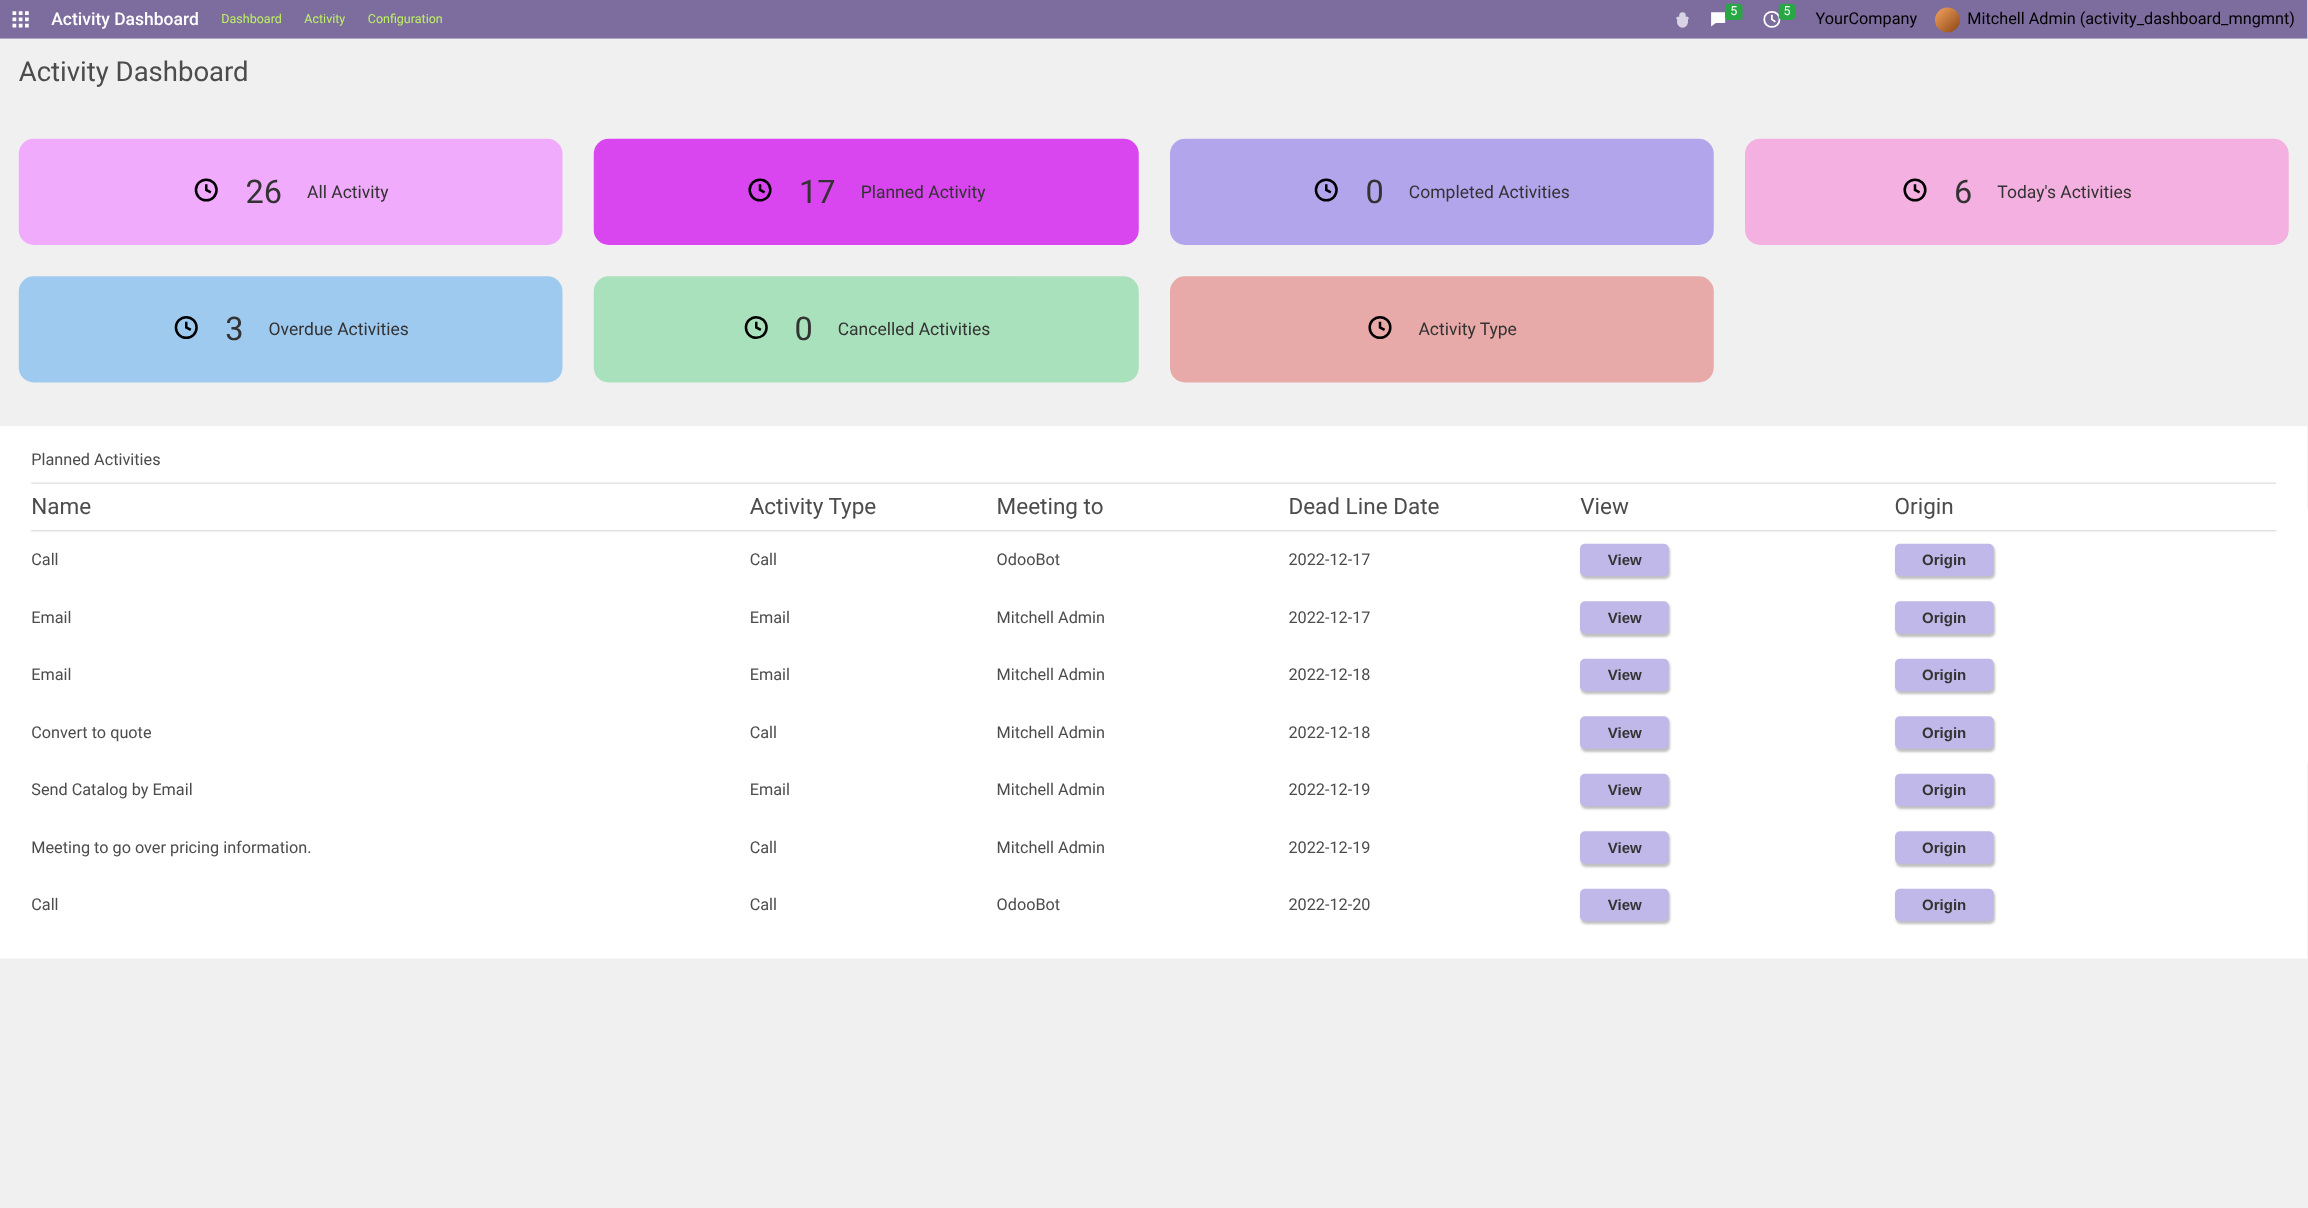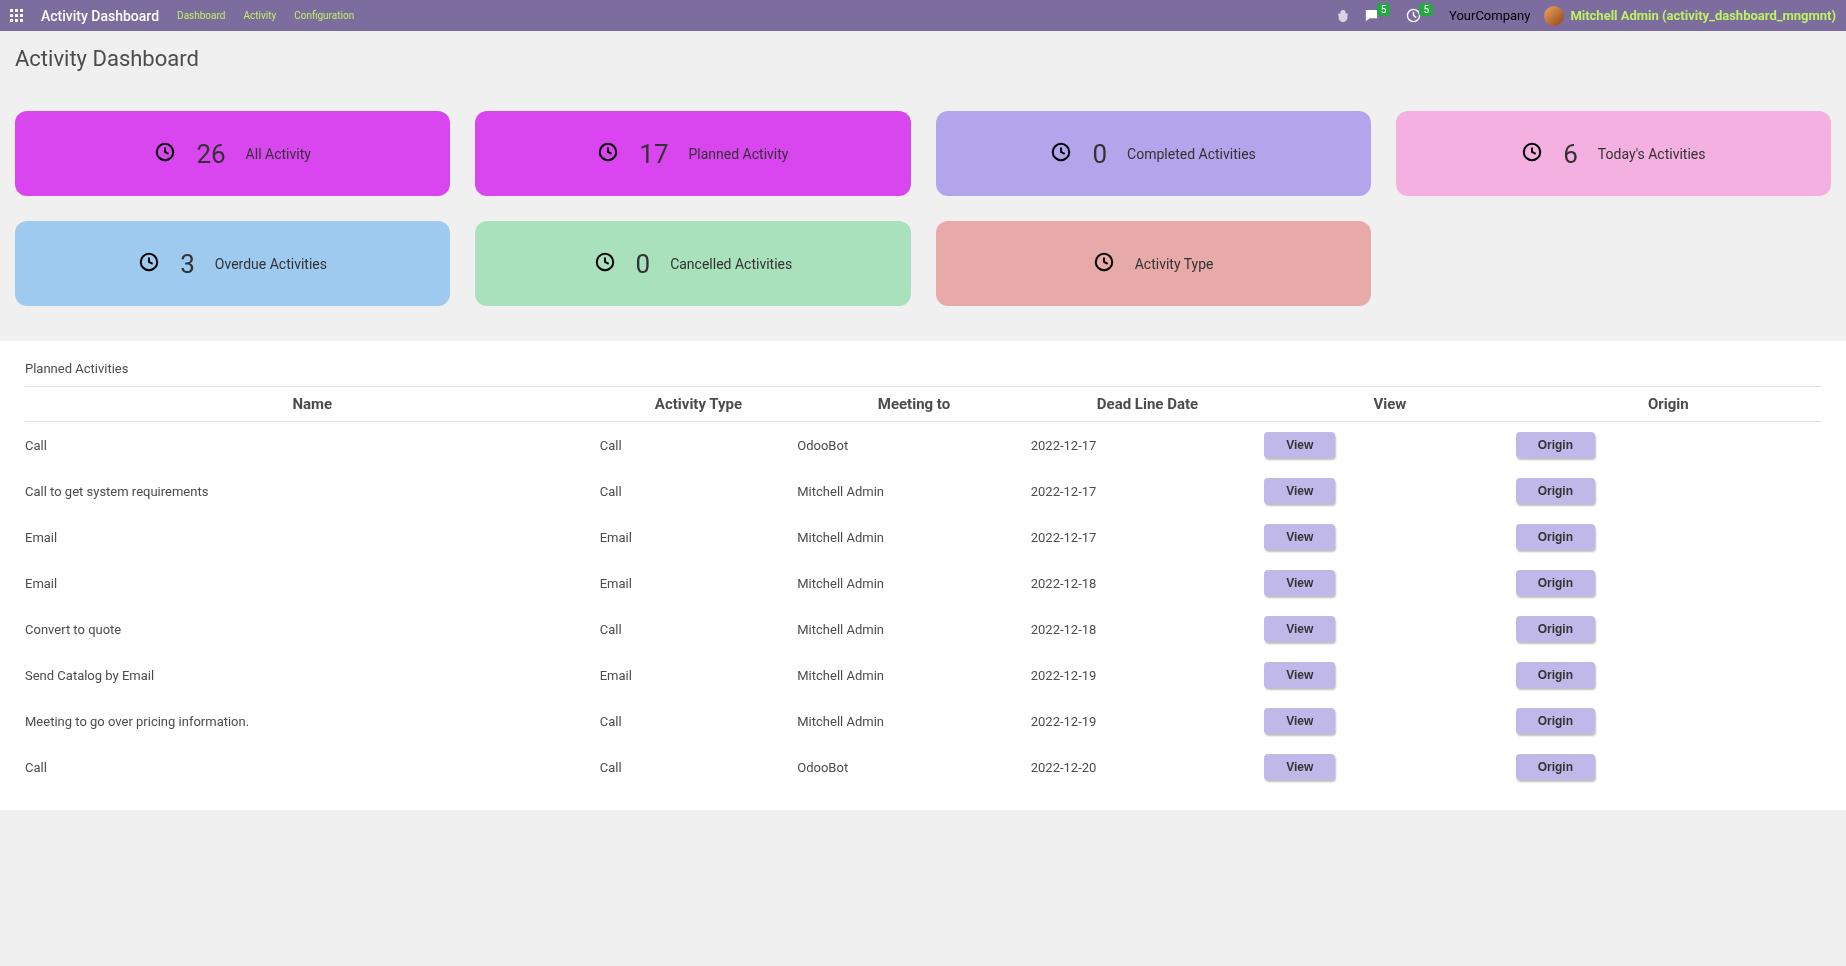--- a/index.html
+++ b/index.html
@@ -217,7 +217,7 @@
     <div style="color:#000000;cursor:pointer;">YourCompany</div>
     <div style="display:flex;align-items:center;gap:6px;cursor:pointer;">
       <span class="avatar"></span>
-      <span style="color:#bef264;font-weight:bold;">Mitchell Admin (activity_dashboard_mngmnt)</span>
+      <span style="color:#000000;">Mitchell Admin (activity_dashboard_mngmnt)</span>
     </div>
   </div>
 </div>

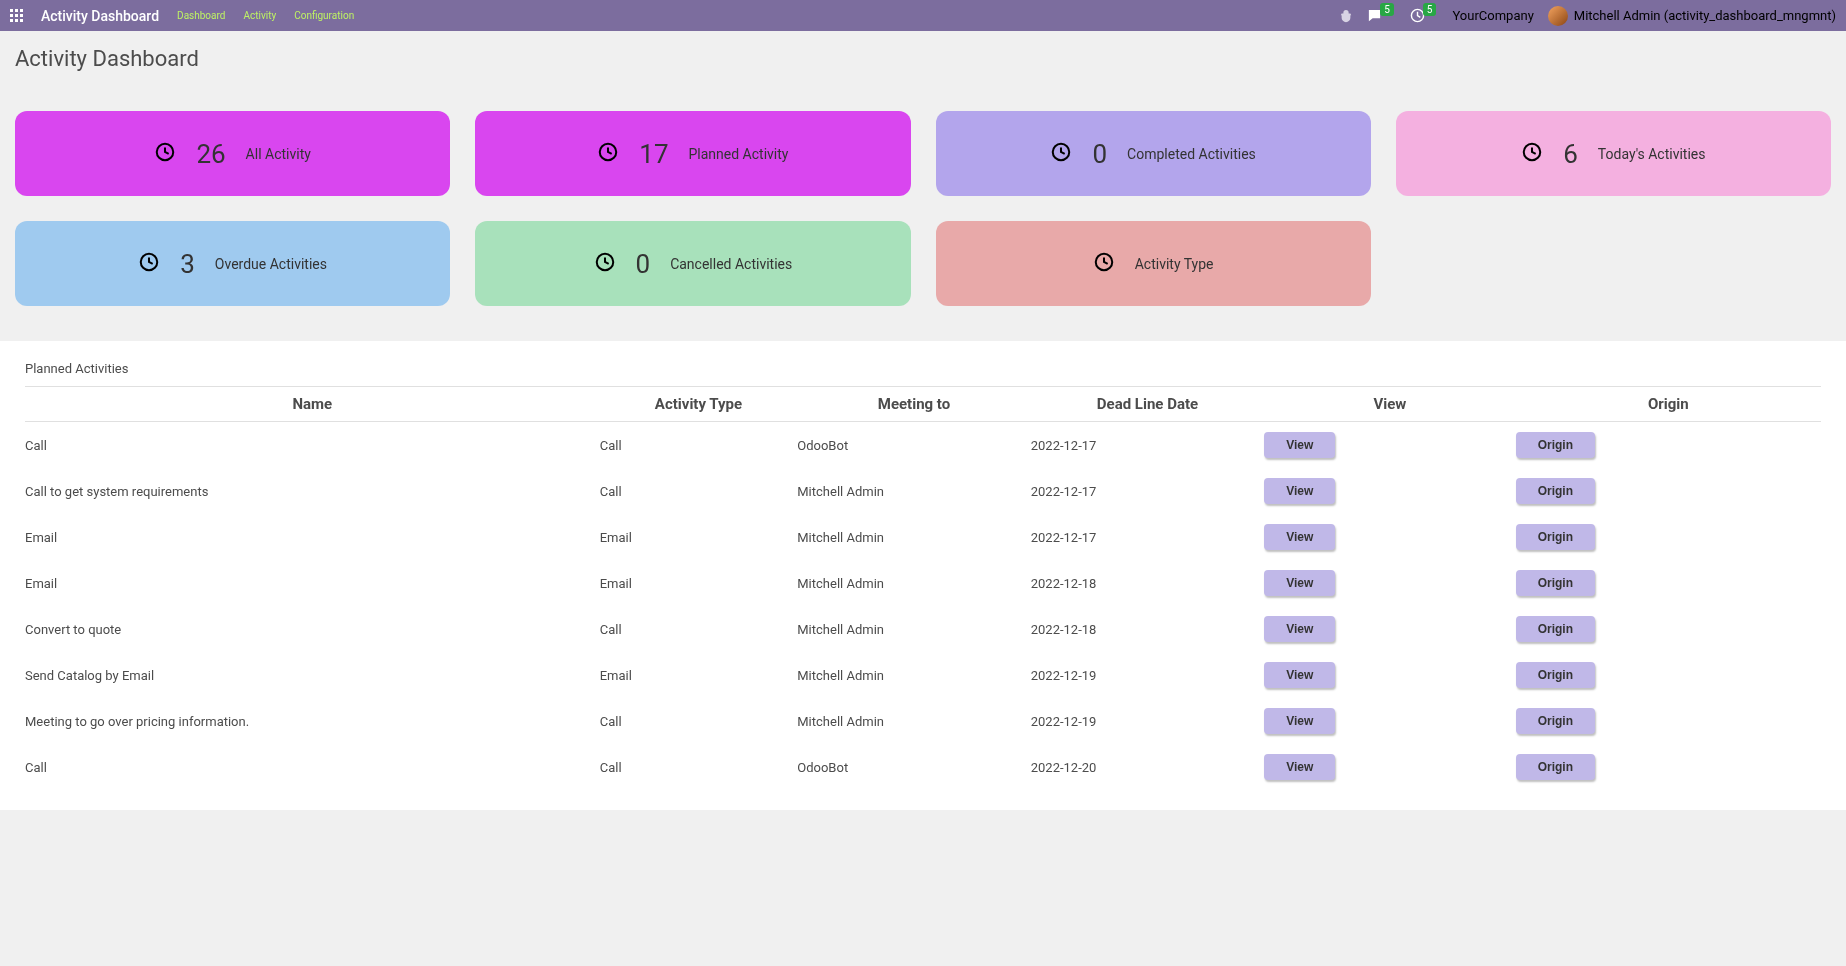--- a/index.html
+++ b/index.html
@@ -101,7 +101,7 @@
   gap: 20px;
   cursor: pointer;
 }
-.card-teal { background: #d946ef; }
+.card-teal { background: #f0abfc; }
 .card-orange { background: #d946ef; }
 .card-purple { background: #b3a5ec; }
 .card-pink { background: #f4b0e0; }

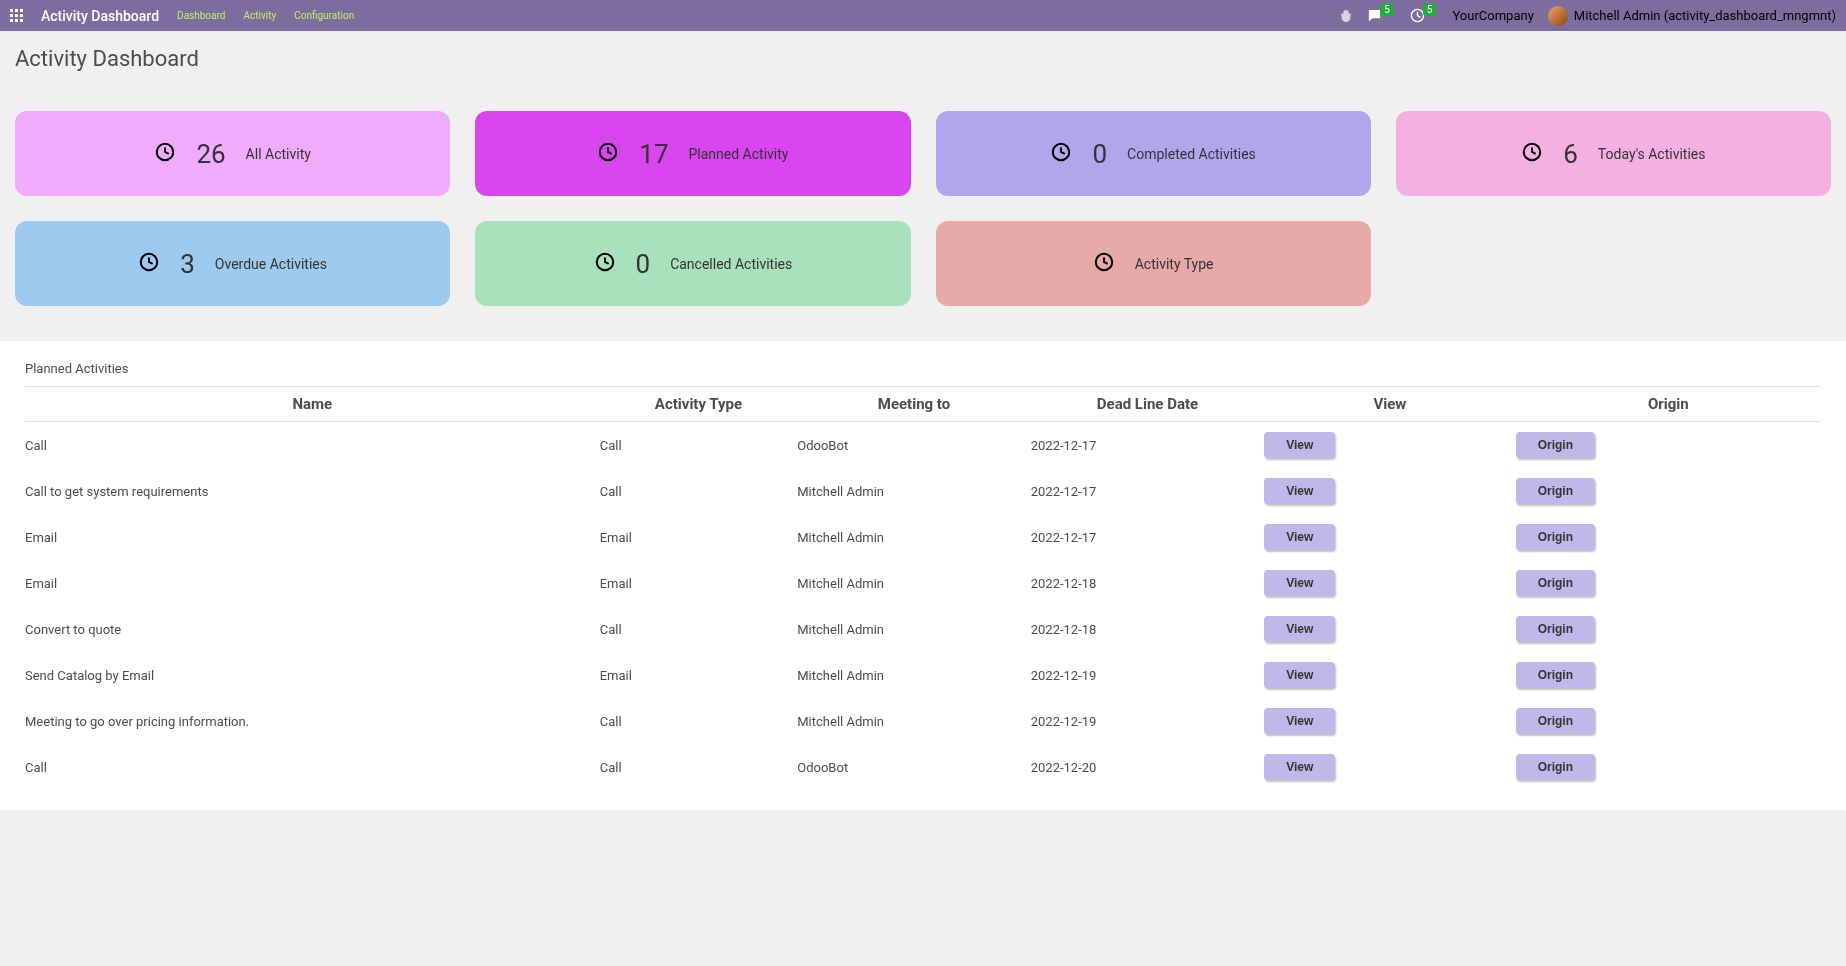--- a/index.html
+++ b/index.html
@@ -136,9 +136,9 @@
   border-collapse: collapse;
 }
 .activity-table th {
-  text-align: center;
-  font-size: 15px;
-  font-weight: 700;
+  text-align: left;
+  font-size: 18px;
+  font-weight: 400;
   color: #4c4c4c;
   padding: 8px 0;
   border-bottom: 1px solid #e0e0e0;

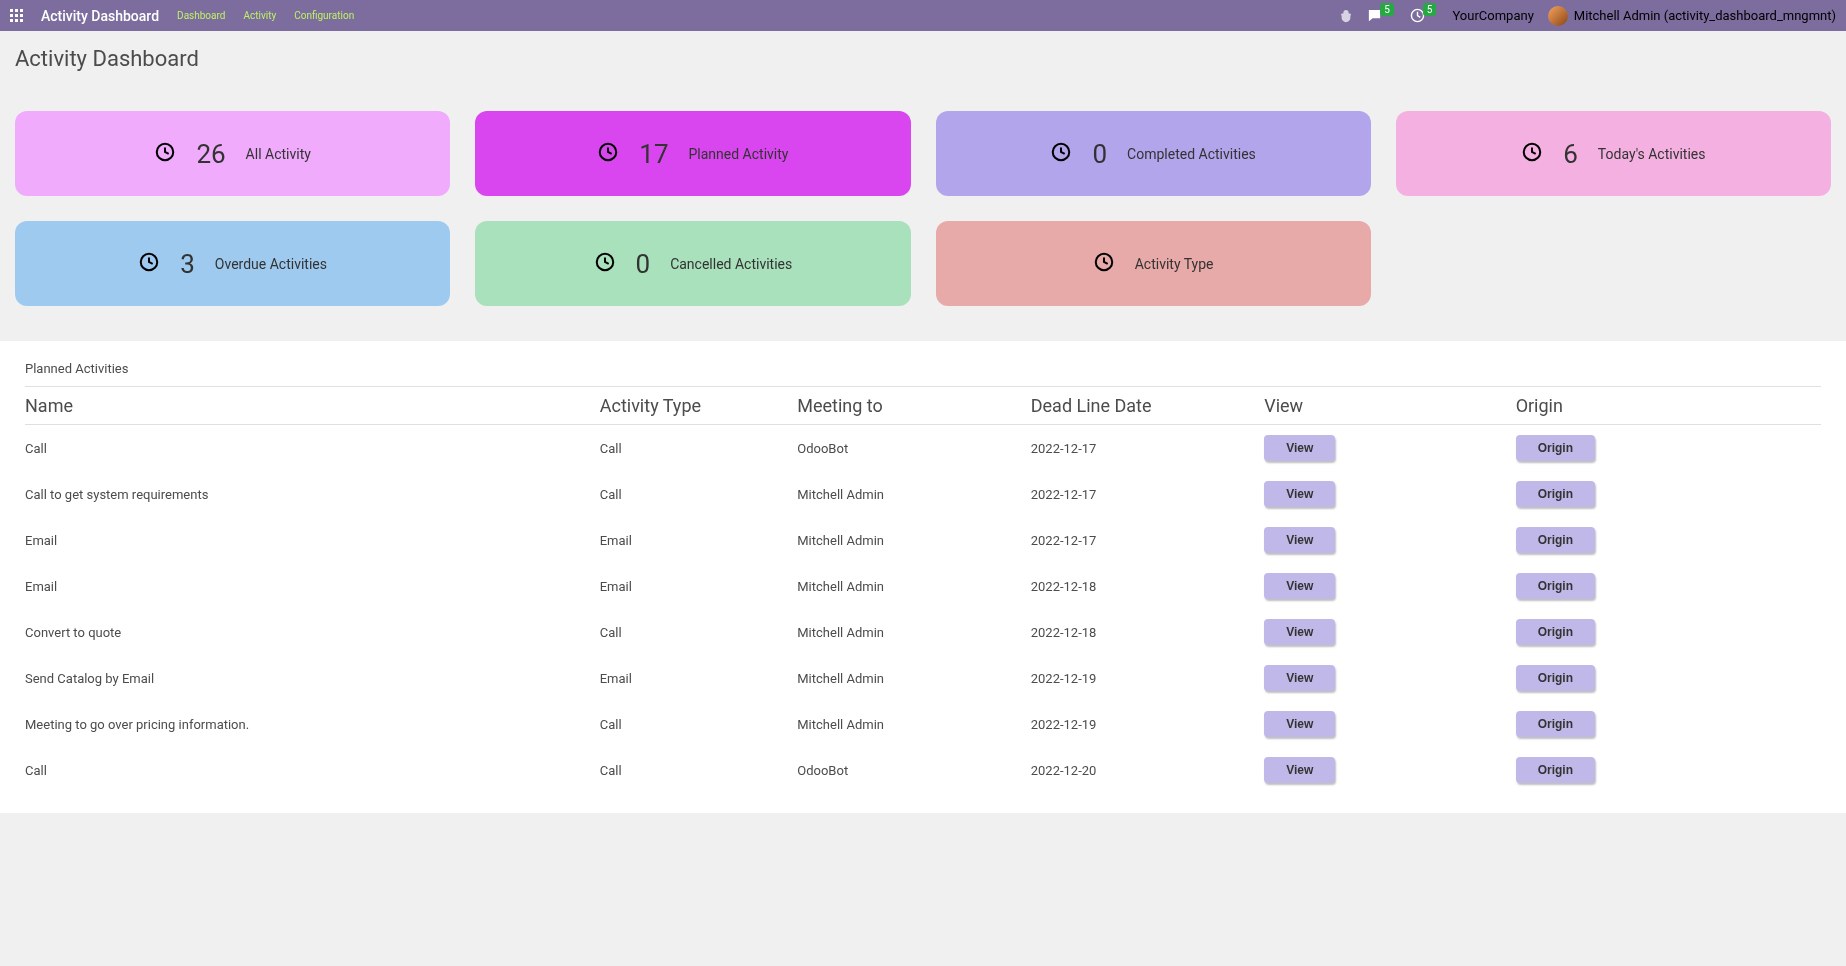--- a/index.html
+++ b/index.html
@@ -306,14 +306,6 @@
           <td><button class="btn-origin">Origin</button></td>
         </tr>
         <tr>
-          <td>Call to get system requirements</td>
-          <td>Call</td>
-          <td>Mitchell Admin</td>
-          <td>2022-12-17</td>
-          <td><button class="btn-view">View</button></td>
-          <td><button class="btn-origin">Origin</button></td>
-        </tr>
-        <tr>
           <td>Email</td>
           <td>Email</td>
           <td>Mitchell Admin</td>

